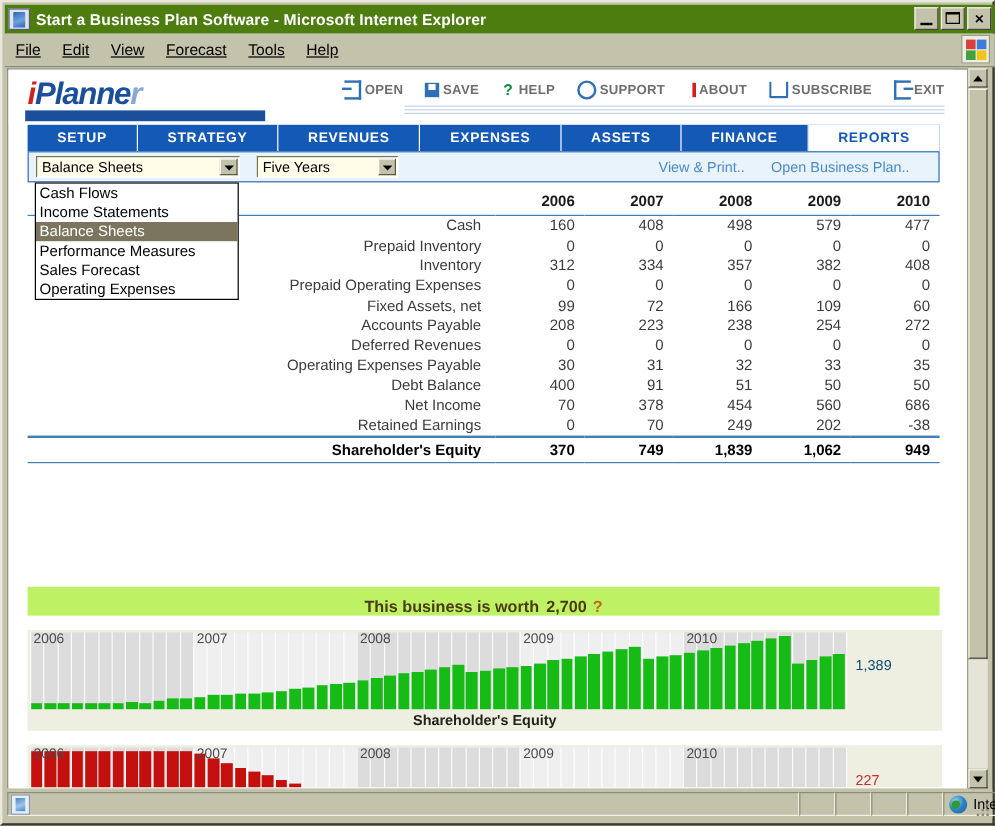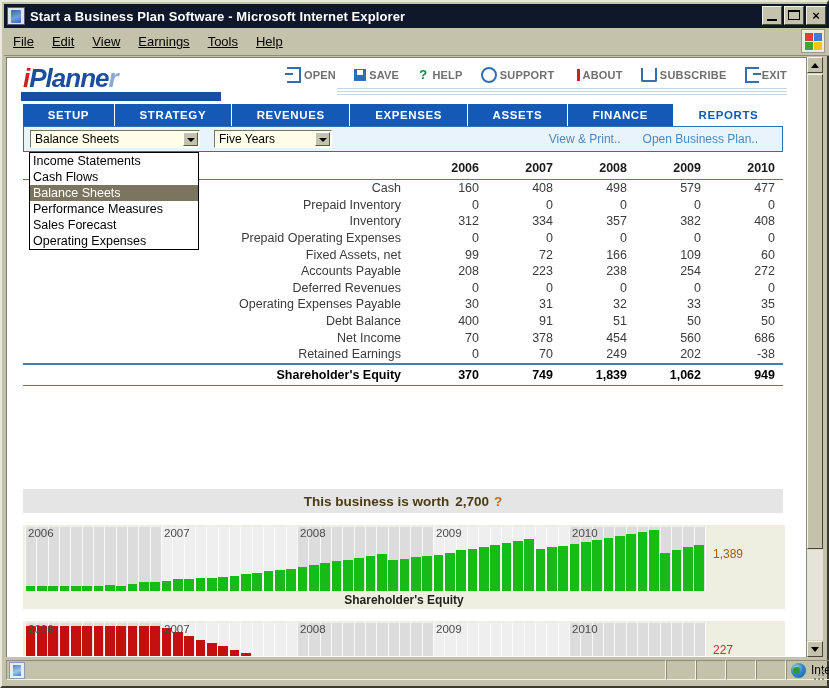--- a/index.html
+++ b/index.html
@@ -23,7 +23,7 @@
   
   .titlebar{
     position:absolute;left:2px;top:2px;width:825px;height:24px;
-    background:#0f172a;
+    background:#4d7c0f;
     display:flex;align-items:center;
   }
   .title-icon{

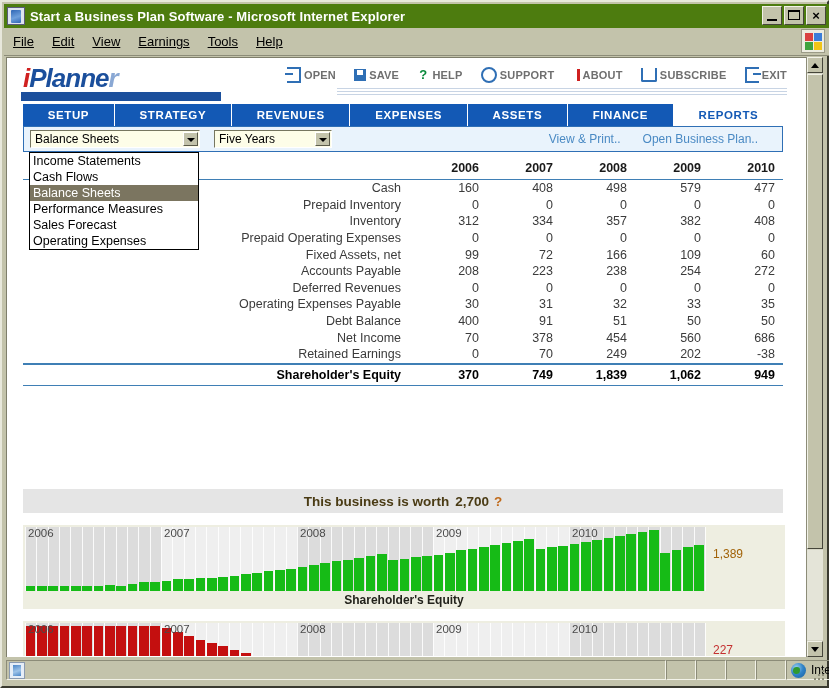--- a/index.html
+++ b/index.html
@@ -352,7 +352,7 @@
     <div class="menu-item"><u>File</u></div>
     <div class="menu-item"><u>Edit</u></div>
     <div class="menu-item"><u>View</u></div>
-    <div class="menu-item"><u>Earnings</u></div>
+    <div class="menu-item"><u>Forecast</u></div>
     <div class="menu-item"><u>Tools</u></div>
     <div class="menu-item"><u>Help</u></div>
     <div class="ie-logo">

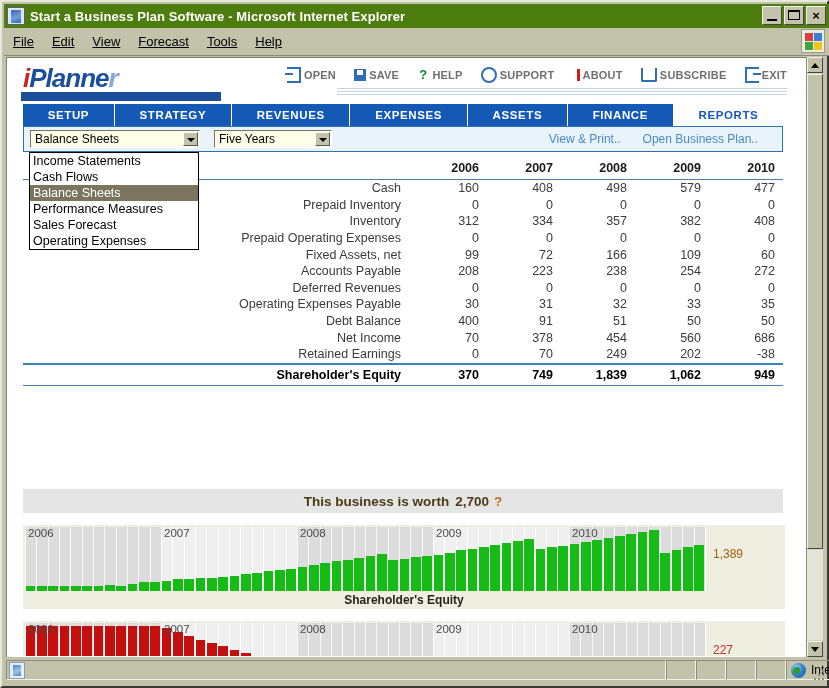--- a/index.html
+++ b/index.html
@@ -446,8 +446,8 @@
       </div>
 
       <div class="dropdown">
+        <div class="dd-item"><span>Cash Flows</span></div>
         <div class="dd-item"><span>Income Statements</span></div>
-        <div class="dd-item"><span>Cash Flows</span></div>
         <div class="dd-item sel"><span>Balance Sheets</span></div>
         <div class="dd-item"><span>Performance Measures</span></div>
         <div class="dd-item"><span>Sales Forecast</span></div>

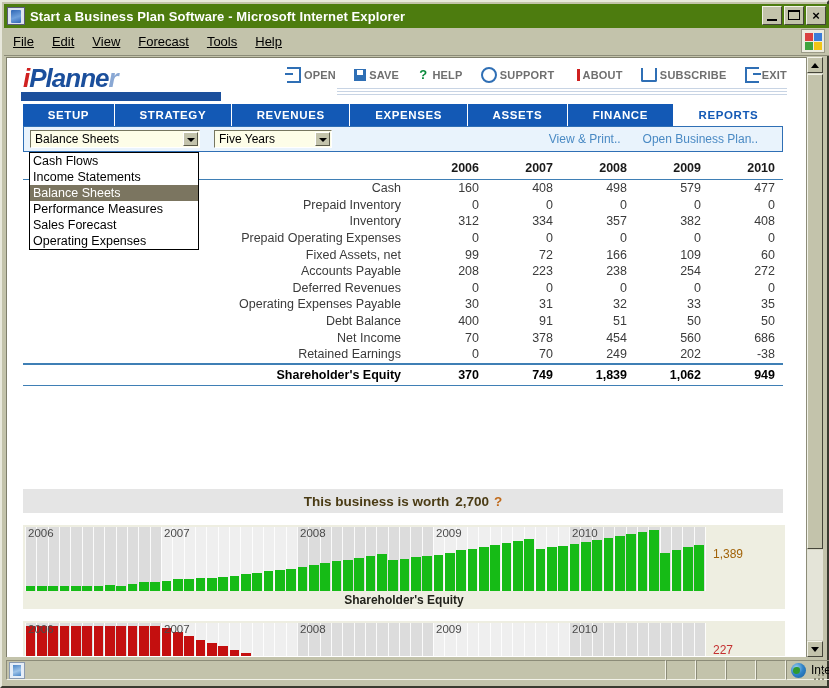--- a/index.html
+++ b/index.html
@@ -222,7 +222,7 @@
   
   .worth{
     position:absolute;left:16px;top:431px;width:760px;height:24px;
-    background:#e5e5e5;display:flex;align-items:center;justify-content:center;
+    background:#bef264;display:flex;align-items:flex-end;justify-content:center;
     font-size:13.5px;font-weight:bold;color:#4a3b14;
   }
   .worth .q{color:#c06a1a;margin-left:5px;font-weight:bold;}

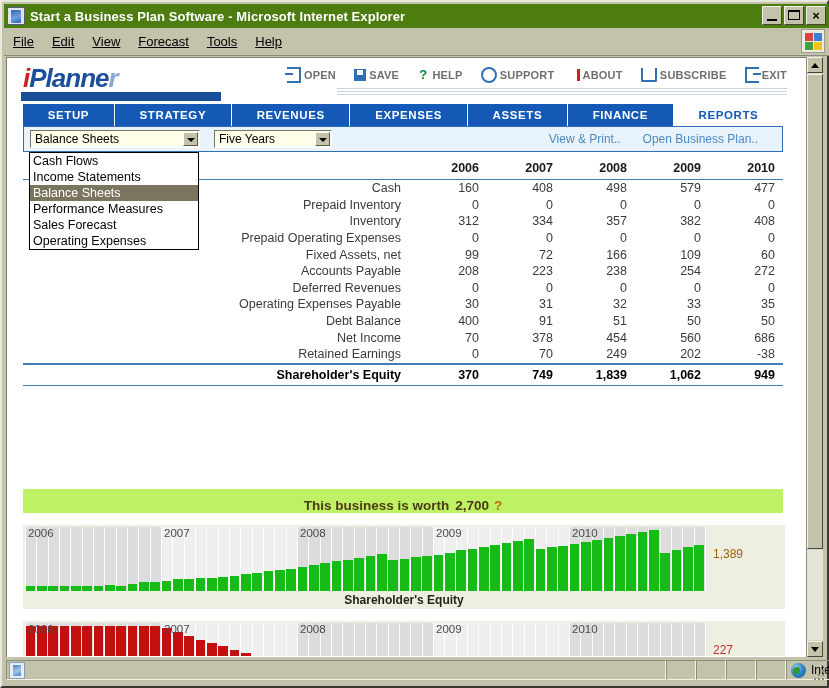--- a/index.html
+++ b/index.html
@@ -255,7 +255,7 @@
   .endval{
     position:absolute;left:690px;top:22px;font-size:12px;font-weight:normal;
   }
-  .endval.green{color:#a16207;}
+  .endval.green{color:#0c4a6e;}
   .endval.red{color:#c43030;}
   .chart-title{
     position:absolute;left:0;bottom:2px;width:762px;text-align:center;

